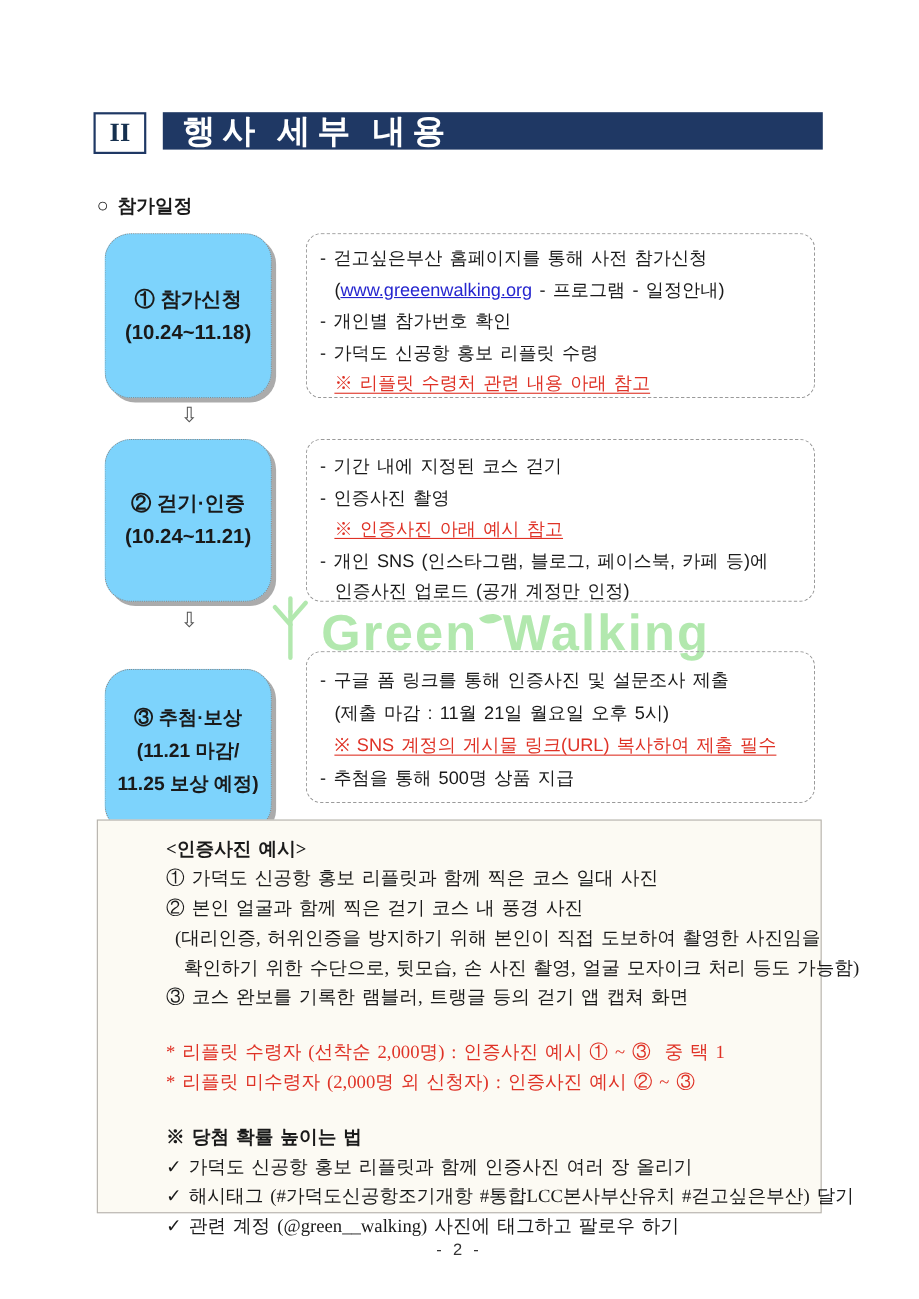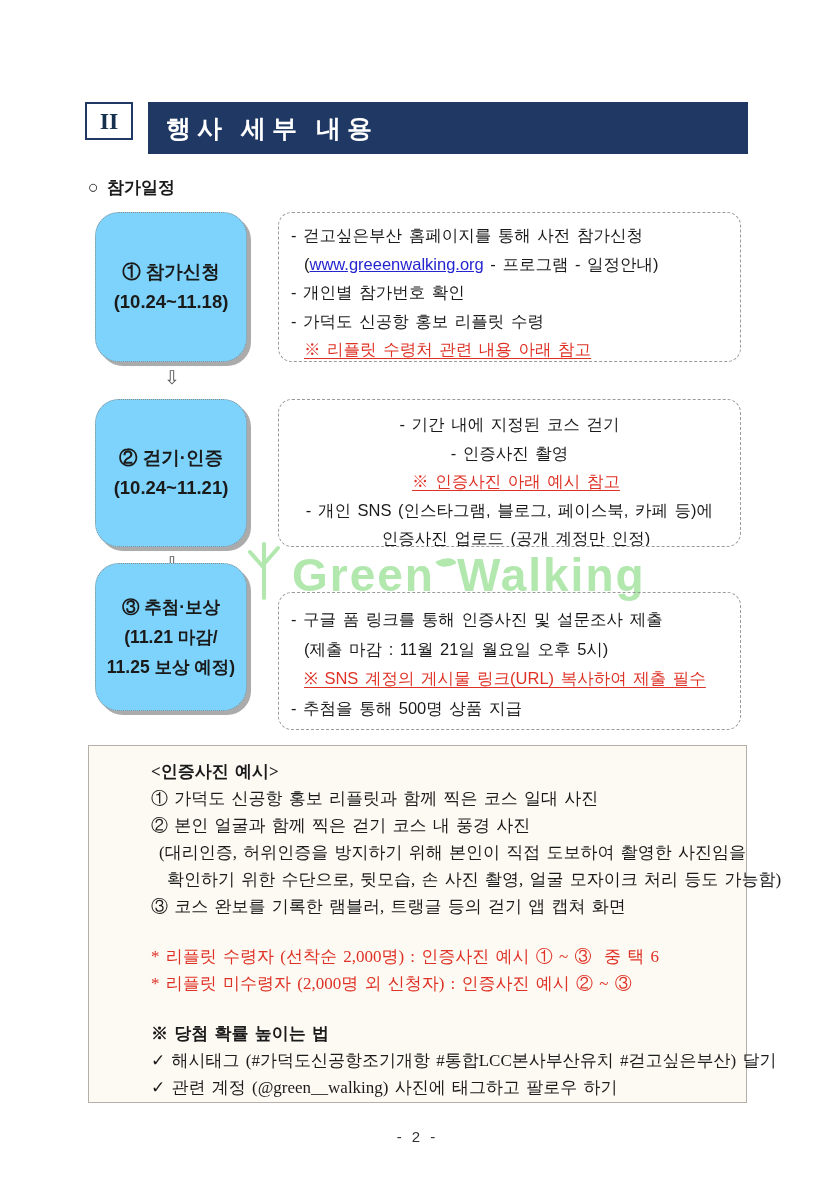--- a/index.html
+++ b/index.html
@@ -25,9 +25,9 @@
     font-family:"Liberation Serif", serif;font-weight:bold;font-size:24px;color:#16304f;z-index:1;
   }
   #title-bar{
-    position:absolute;left:148px;top:102px;width:600px;height:52px;box-sizing:border-box;
+    position:absolute;left:148px;top:102px;width:600px;height:34px;box-sizing:border-box;
     background:var(--navy,#1F3864);color:#fff;display:flex;align-items:center;
-    padding-left:18px;font-size:25px;font-weight:bold;letter-spacing:6px;z-index:1;
+    padding-left:18px;font-size:30px;font-weight:bold;letter-spacing:6px;z-index:1;
   }
   
   #subsection{position:absolute;left:88px;top:176px;font-size:17px;font-weight:bold;z-index:1;}

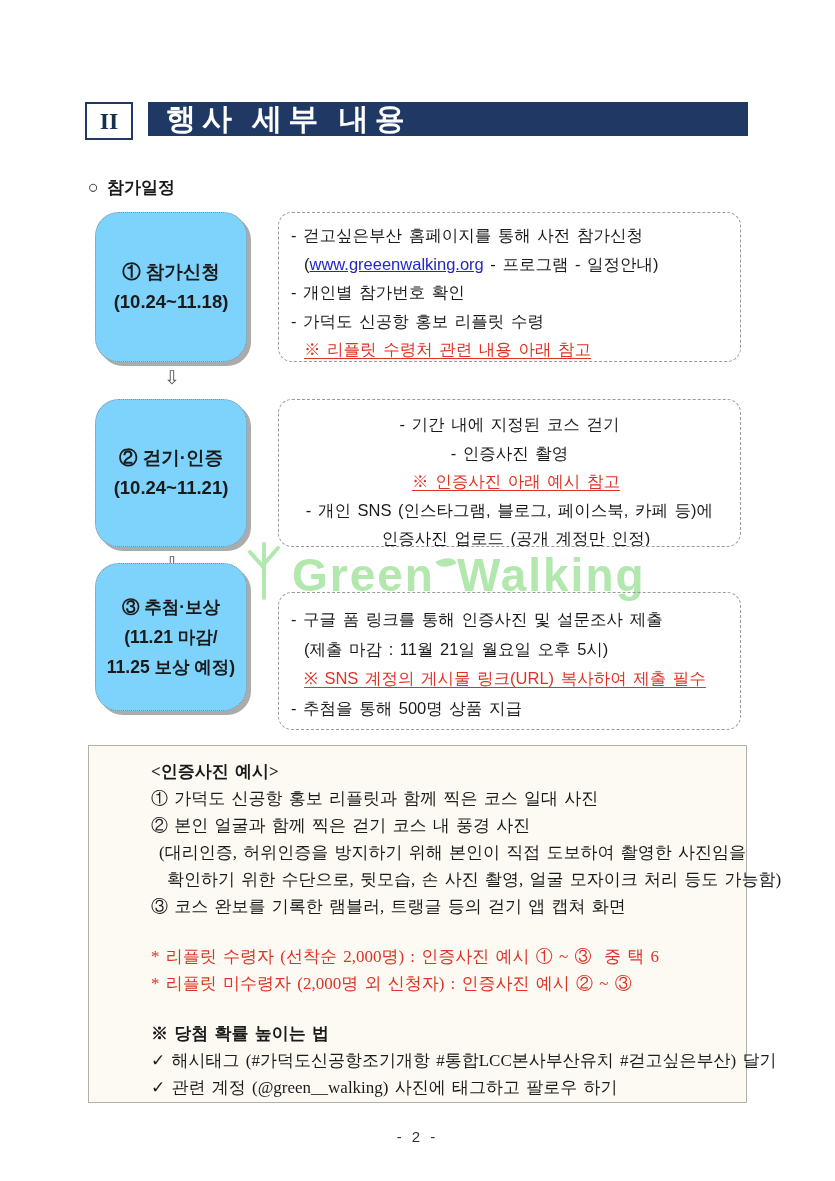--- a/index.html
+++ b/index.html
@@ -56,7 +56,7 @@
     font-size:16.5px;word-spacing:2px;overflow:hidden;
   }
   #detail1{top:212px;height:150px;}
-  #detail2{top:399px;height:148px;padding-top:10px;text-align:center;}
+  #detail2{top:399px;height:148px;padding-top:10px;}
   #detail3{top:592px;height:138px;padding-top:12px;}
   .dline{line-height:28.5px;white-space:pre;}
   #detail3 .dline{line-height:29.5px;}

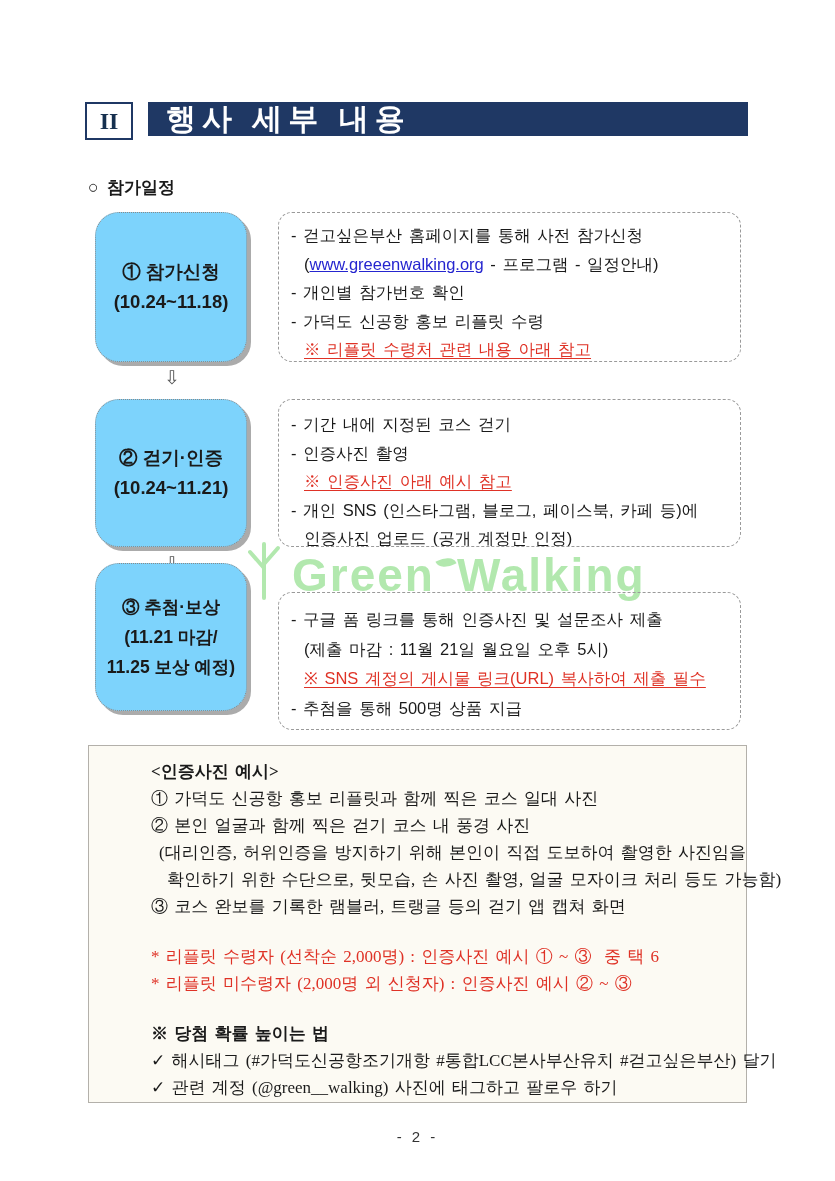--- a/index.html
+++ b/index.html
@@ -42,7 +42,7 @@
   .step-box .sline{font-size:18.5px;line-height:30px;white-space:nowrap;}
   #step1{top:212px;height:150px;}
   #step2{top:399px;height:148px;}
-  #step3{top:563px;height:148px;}
+  #step3{top:608px;height:148px;}
   #step3 .sline{font-size:17.5px;}
   .flow-arrow{
     position:absolute;left:159px;width:26px;text-align:center;font-size:19px;color:#555;z-index:1;

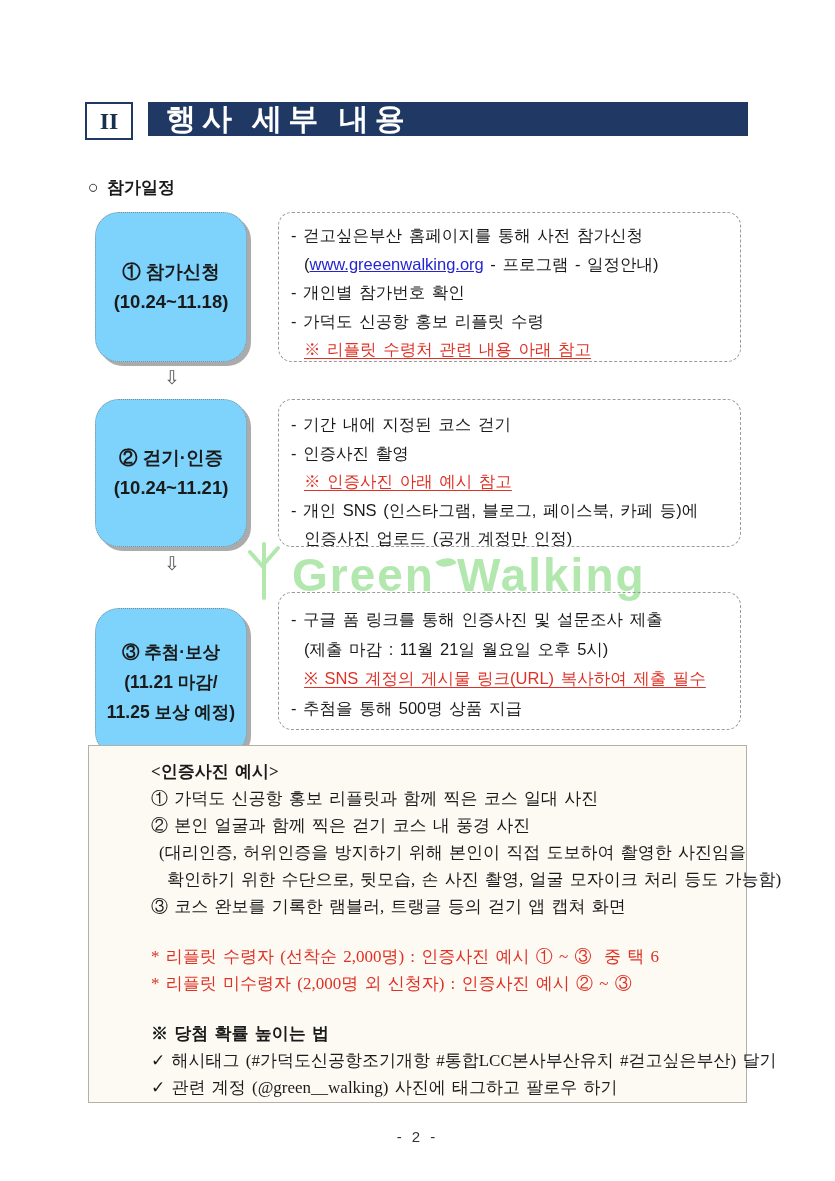--- a/index.html
+++ b/index.html
@@ -153,7 +153,7 @@
   <div class="eline indent2">확인하기 위한 수단으로, 뒷모습, 손 사진 촬영, 얼굴 모자이크 처리 등도 가능함)</div>
   <div class="eline">③ 코스 완보를 기록한 램블러, 트랭글 등의 걷기 앱 캡쳐 화면</div>
   <div class="gap"></div>
-  <div class="eline red">* 리플릿 수령자 (선착순 2,000명) : 인증사진 예시 ① ~ ③  중 택 6</div>
+  <div class="eline red">* 리플릿 수령자 (선착순 2,000명) : 인증사진 예시 ① ~ ③  중 택 1</div>
   <div class="eline red">* 리플릿 미수령자 (2,000명 외 신청자) : 인증사진 예시 ② ~ ③</div>
   <div class="gap"></div>
   <div class="eline b">※ 당첨 확률 높이는 법</div>

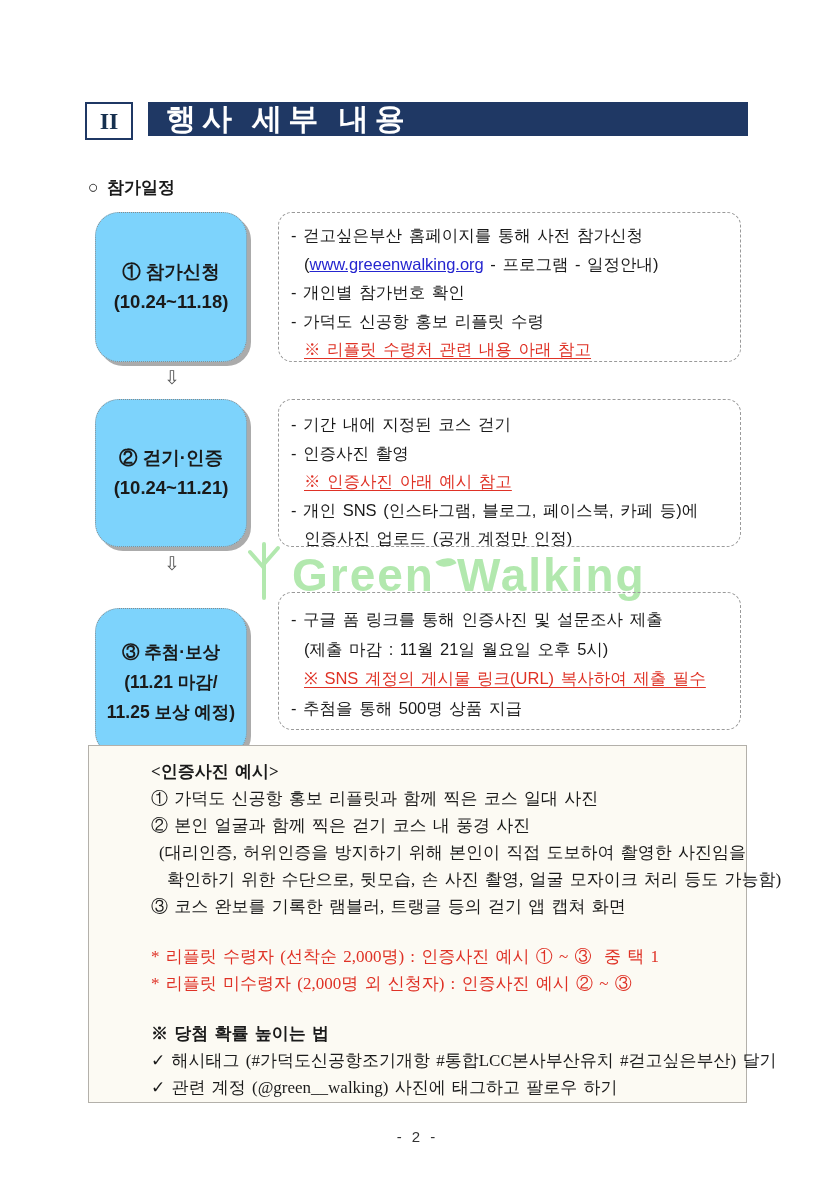--- a/index.html
+++ b/index.html
@@ -157,6 +157,7 @@
   <div class="eline red">* 리플릿 미수령자 (2,000명 외 신청자) : 인증사진 예시 ② ~ ③</div>
   <div class="gap"></div>
   <div class="eline b">※ 당첨 확률 높이는 법</div>
+  <div class="eline">✓ 가덕도 신공항 홍보 리플릿과 함께 인증사진 여러 장 올리기</div>
   <div class="eline">✓ 해시태그 (#가덕도신공항조기개항 #통합LCC본사부산유치 #걷고싶은부산) 달기</div>
   <div class="eline">✓ 관련 계정 (@green__walking) 사진에 태그하고 팔로우 하기</div>
 </div>

